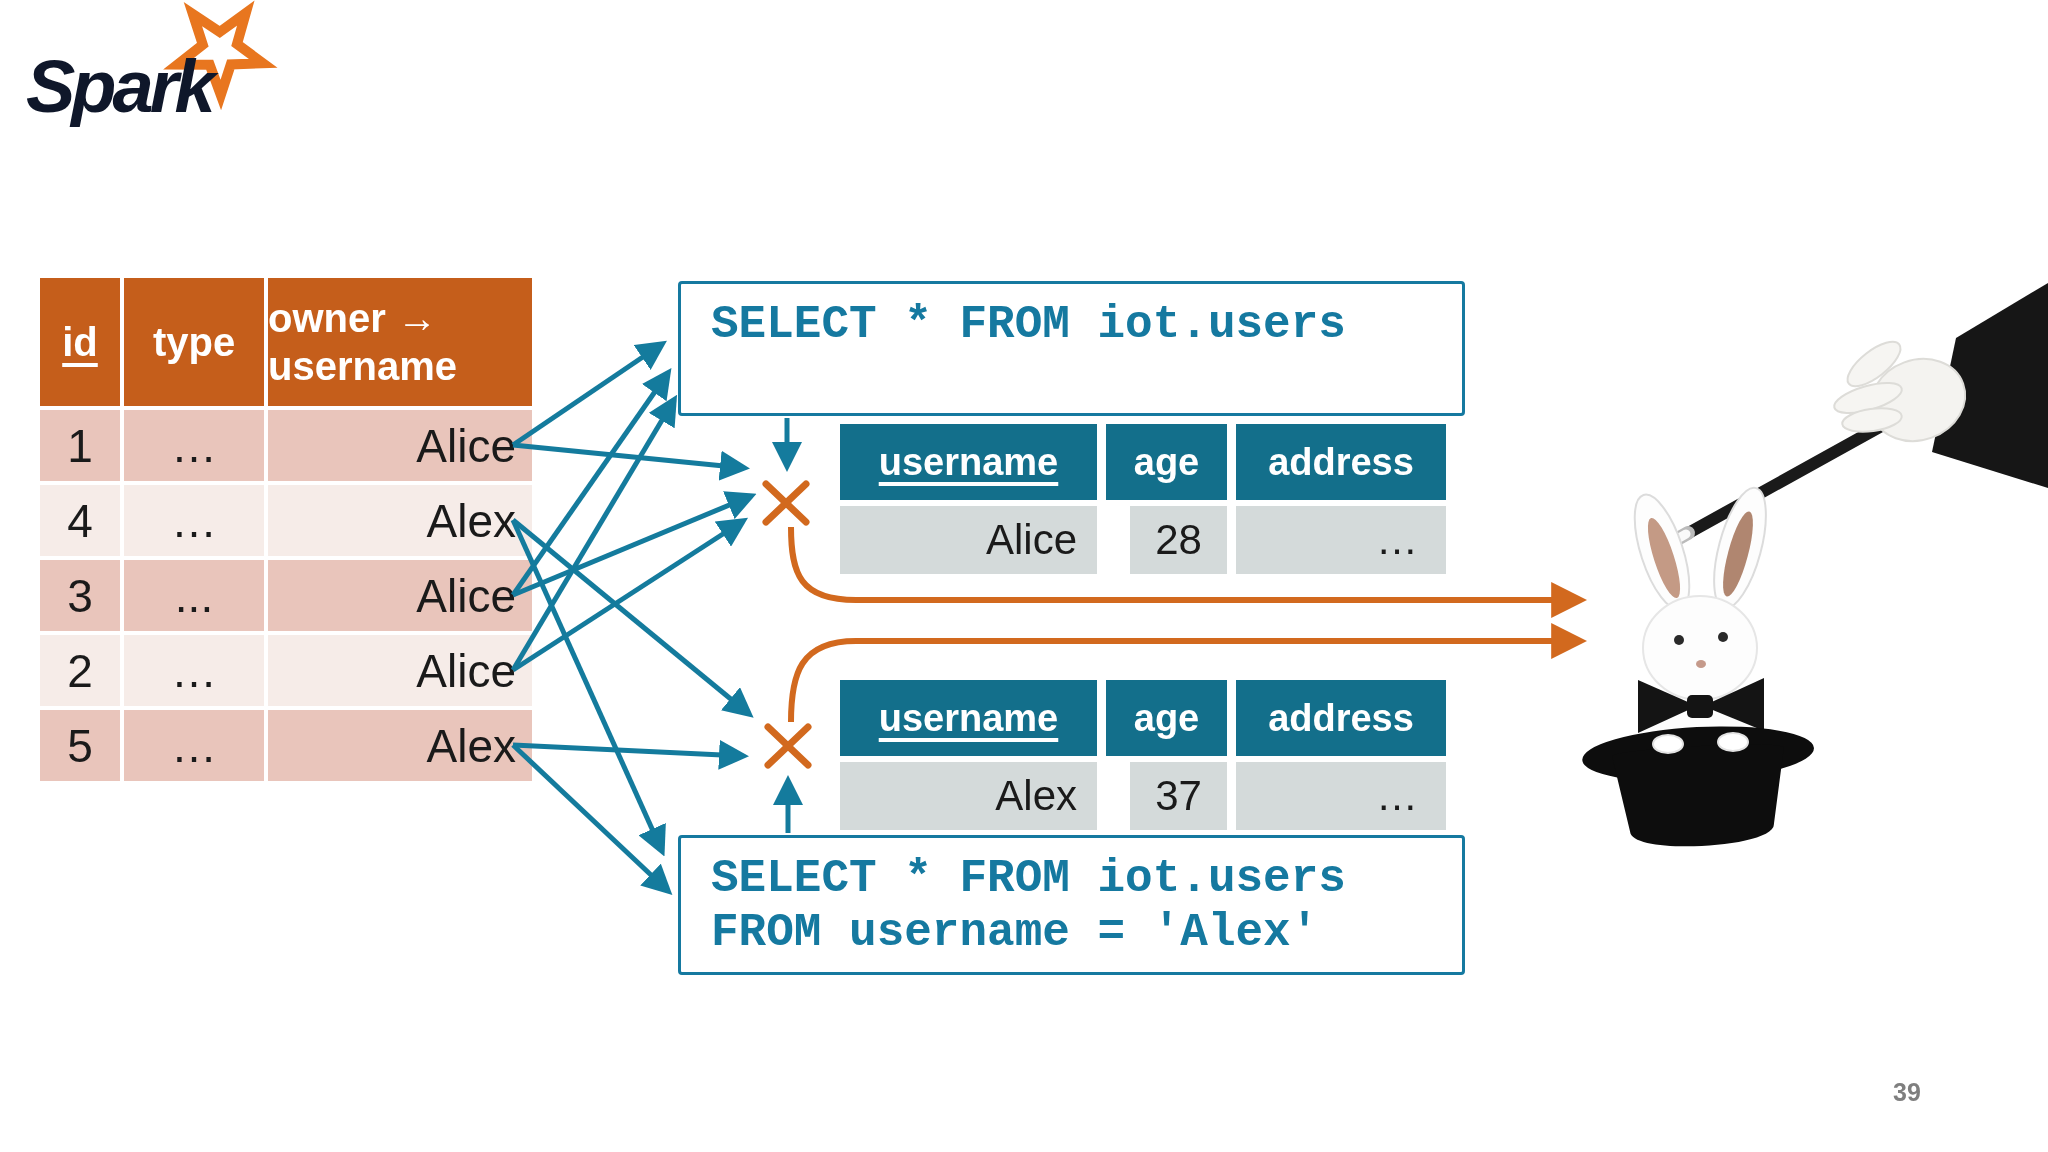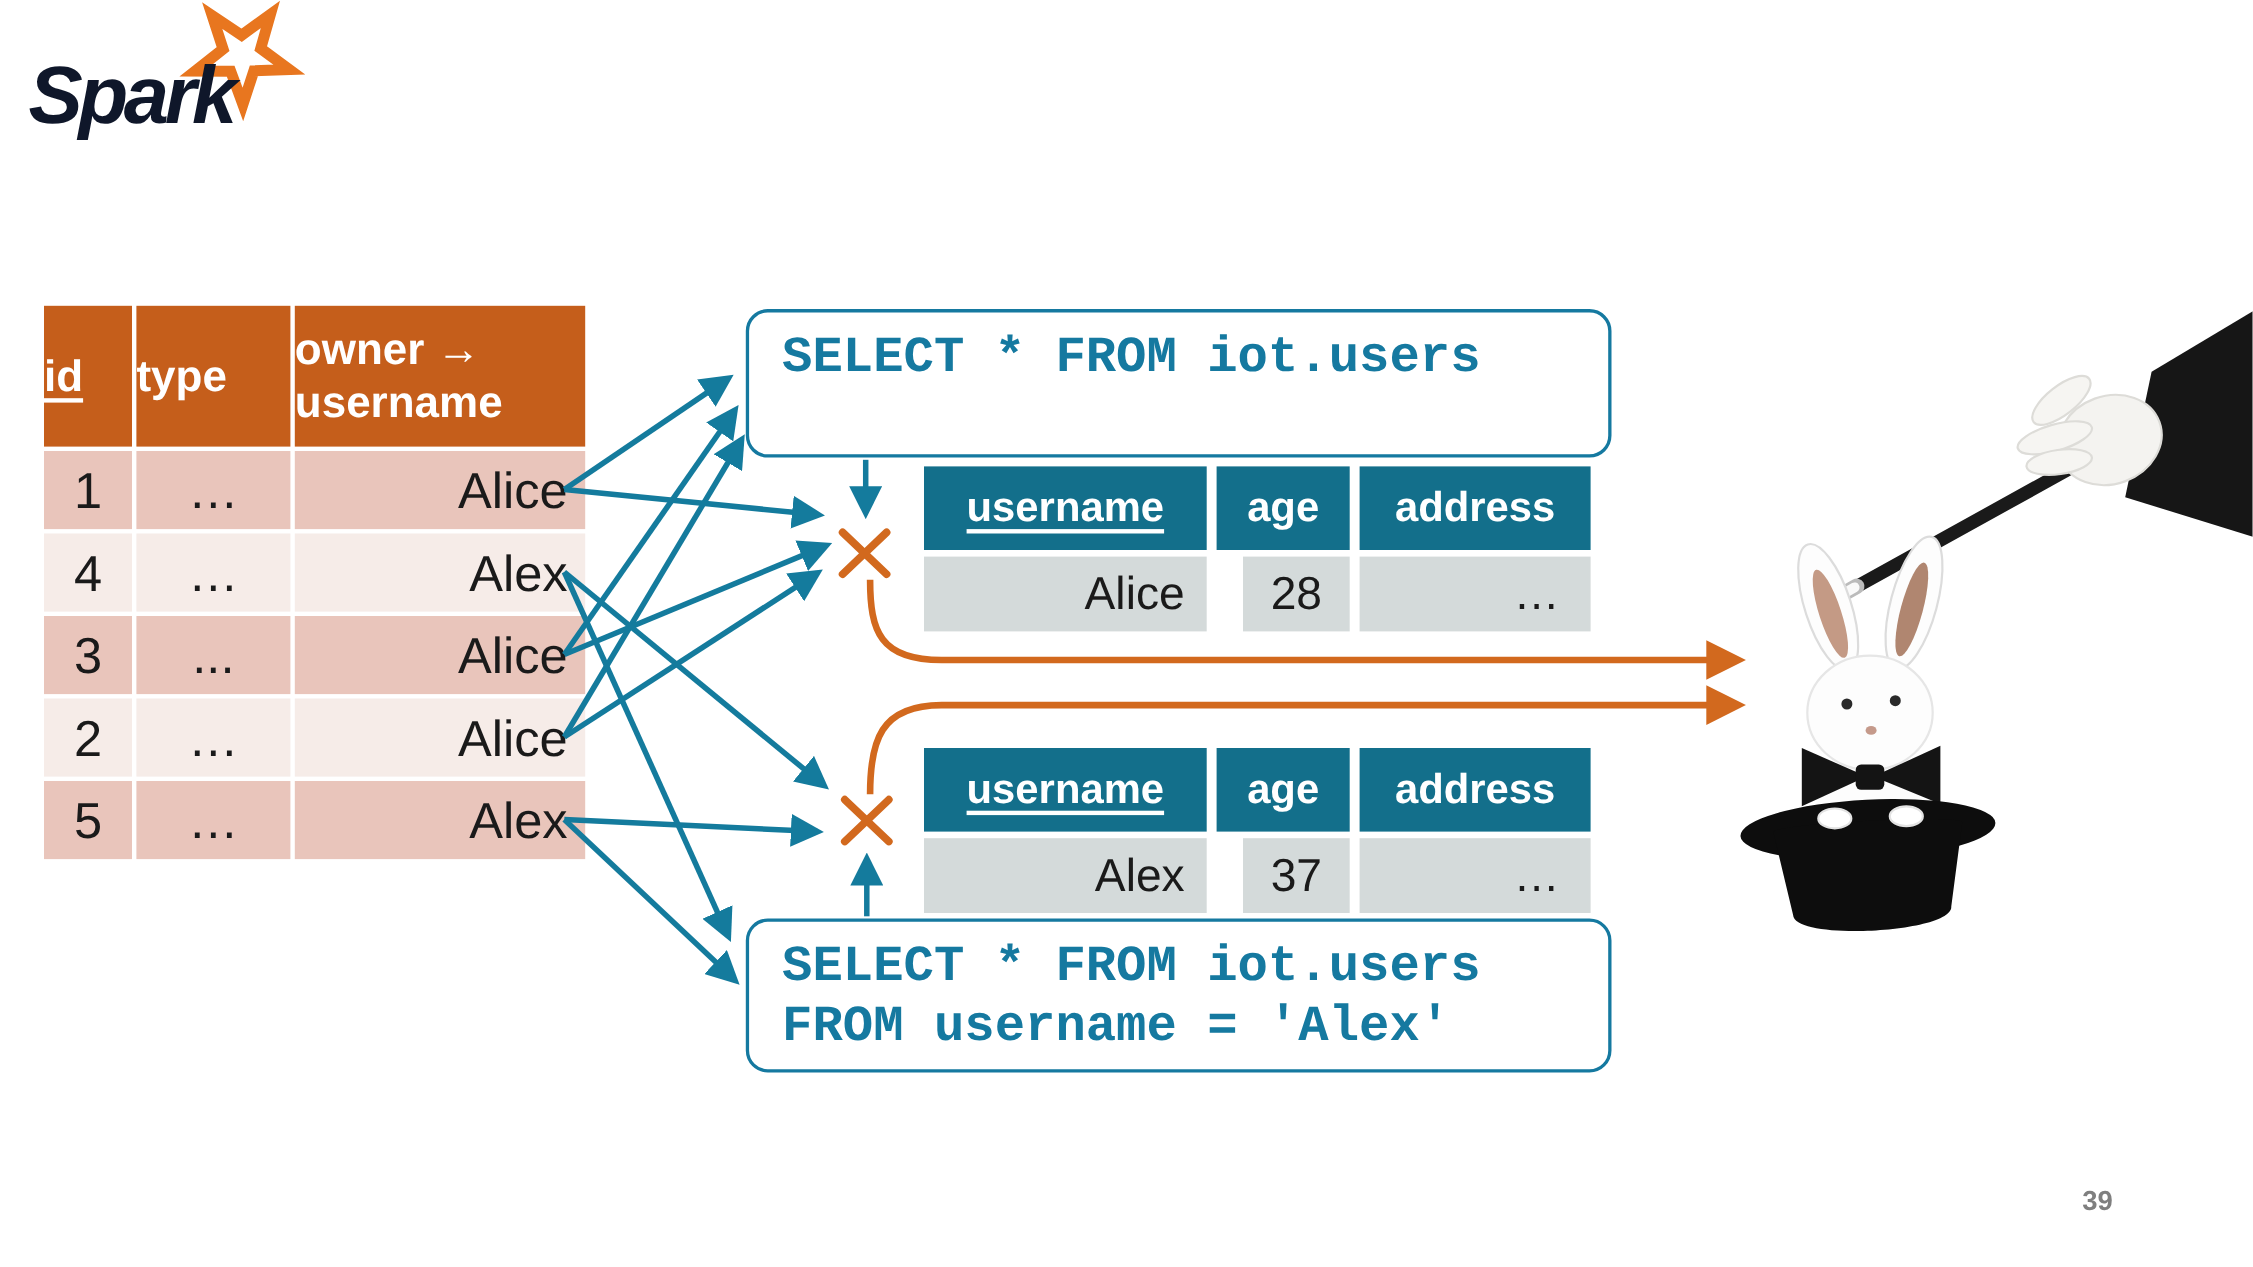--- a/index.html
+++ b/index.html
@@ -14,7 +14,7 @@
   .src-table{position:absolute;left:40px;top:278px;display:grid;grid-template-columns:80px 140px 264px;
              grid-auto-rows:auto;gap:4px;z-index:2;}
   .src-hcell{background:#c55e1b;color:#ffffff;font-weight:bold;font-size:40px;height:128px;
-             display:flex;align-items:center;line-height:48px;}
+             display:flex;align-items:center;justify-content:center;line-height:48px;}
   .src-hcell.owner{justify-content:flex-start;padding-left:0;box-sizing:border-box;}
   .src-cell{height:71px;display:flex;align-items:center;justify-content:center;font-size:46px;color:#1a1a1a;}
   .src-cell.owner{justify-content:flex-end;padding-right:16px;box-sizing:border-box;}

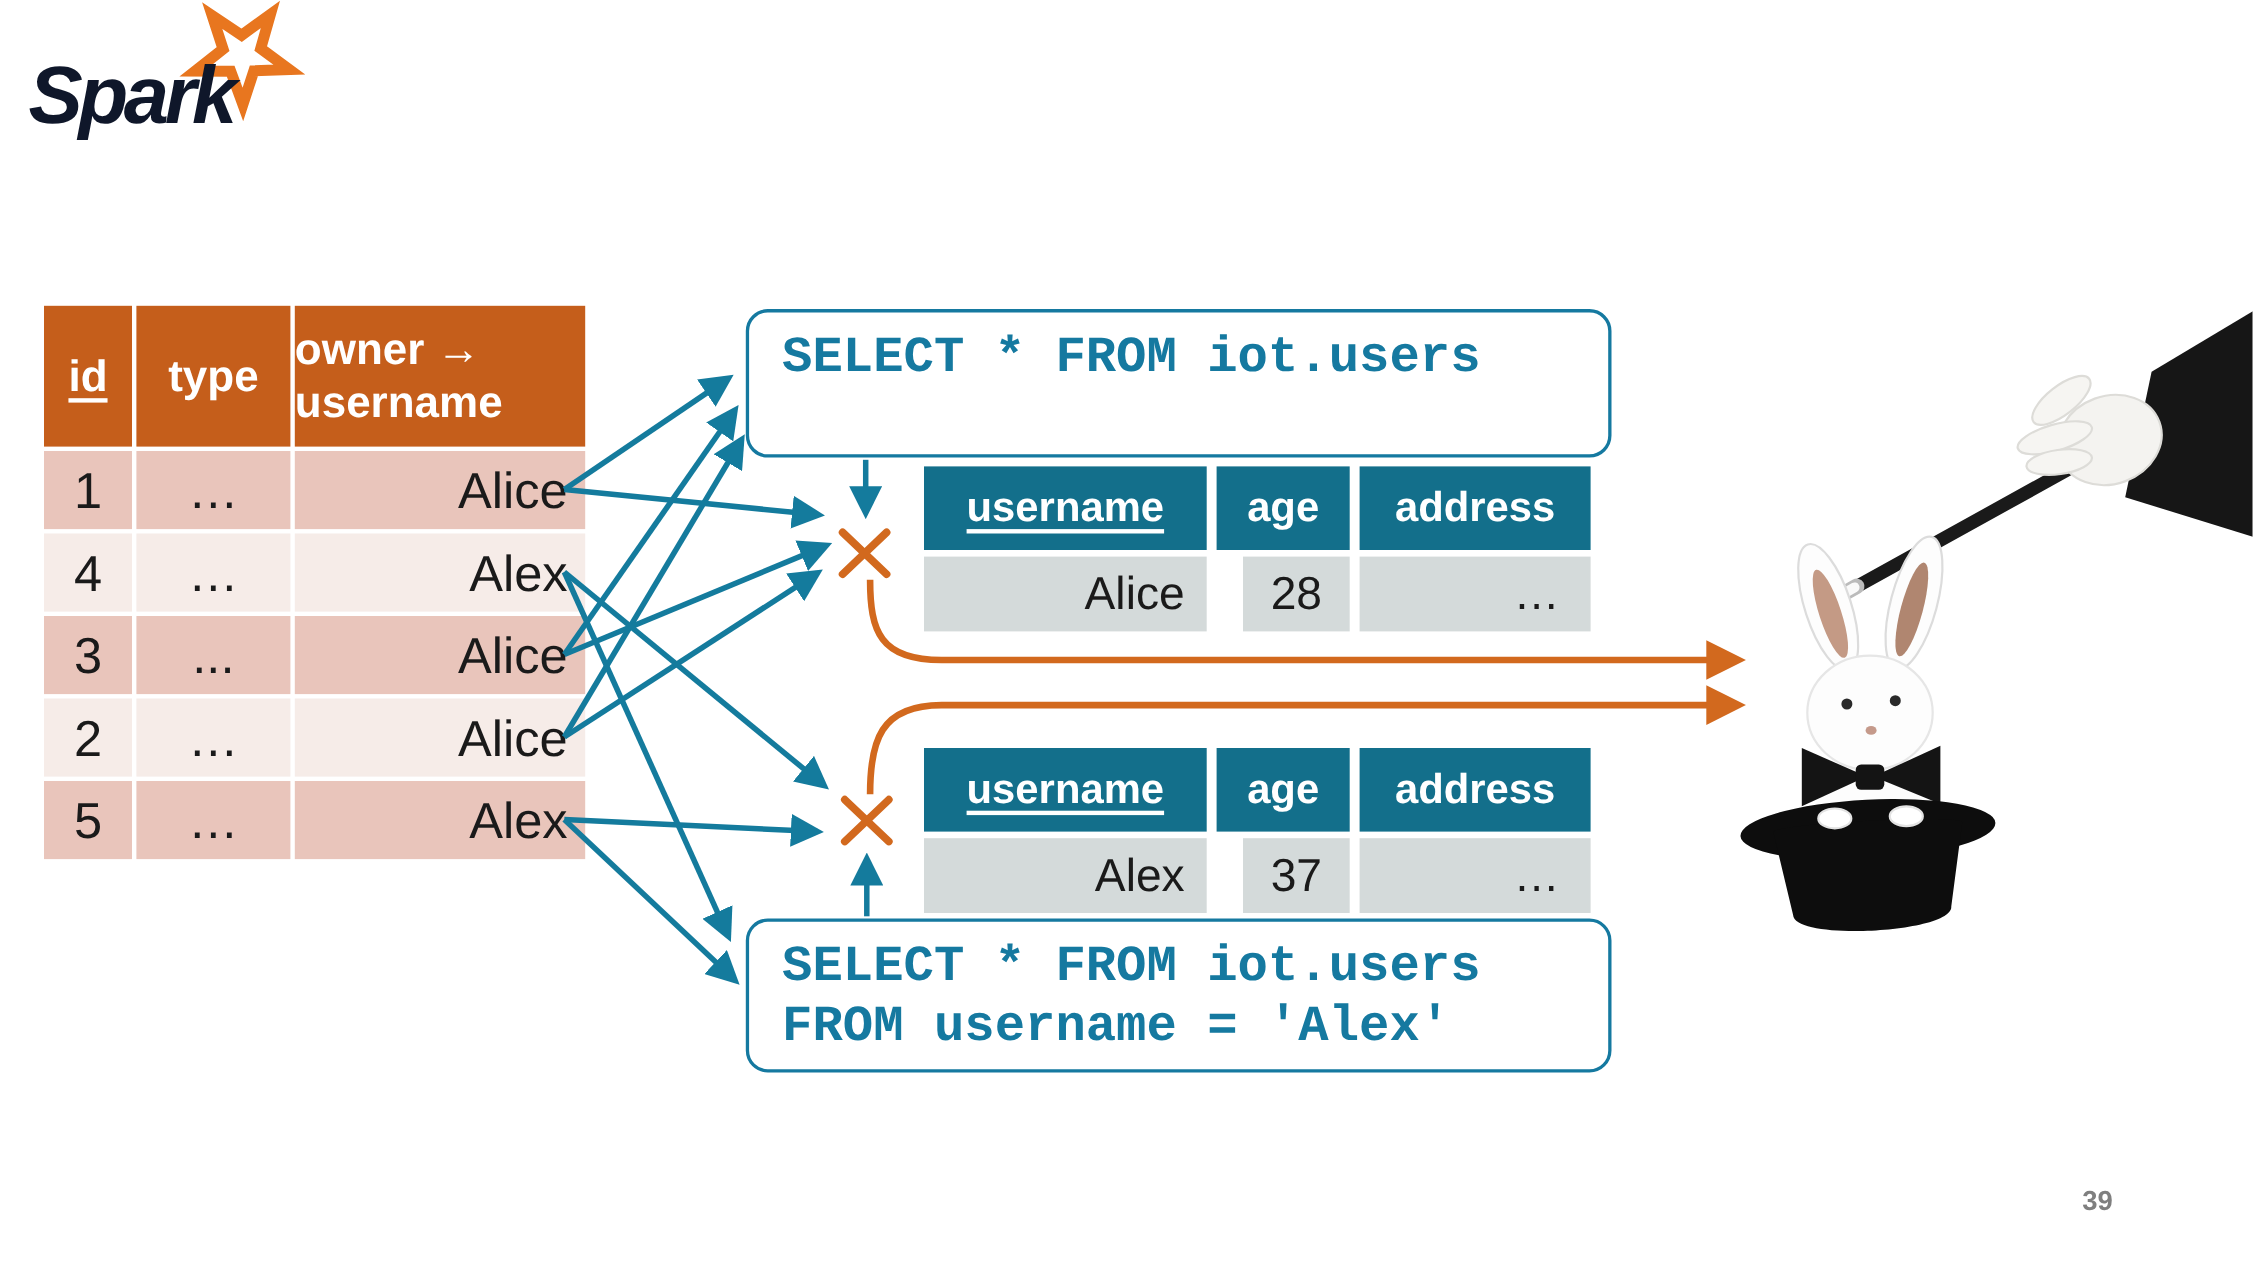--- a/index.html
+++ b/index.html
@@ -22,7 +22,7 @@
   .rowB{background:#f6ece8;}
   .u{text-decoration:underline;text-underline-offset:7px;text-decoration-thickness:4px;}
   
-  .query-box{position:absolute;left:678px;width:787px;border:3px solid #1579a0;border-radius:20px;
+  .query-box{position:absolute;left:678px;width:787px;border:3px solid #1579a0;border-radius:4px;
              background:#ffffff;z-index:2;box-sizing:border-box;
              font-family:"Liberation Mono",monospace;font-weight:bold;font-size:46px;color:#1579a0;
              padding:14px 0 14px 30px;line-height:54px;white-space:nowrap;}

